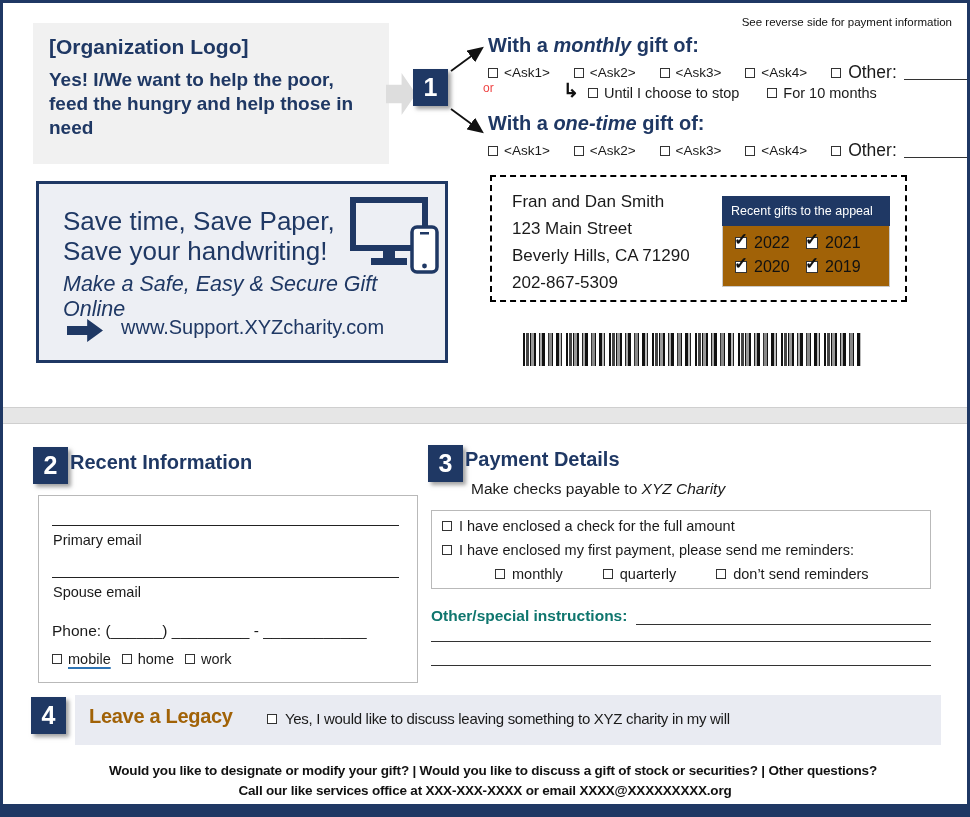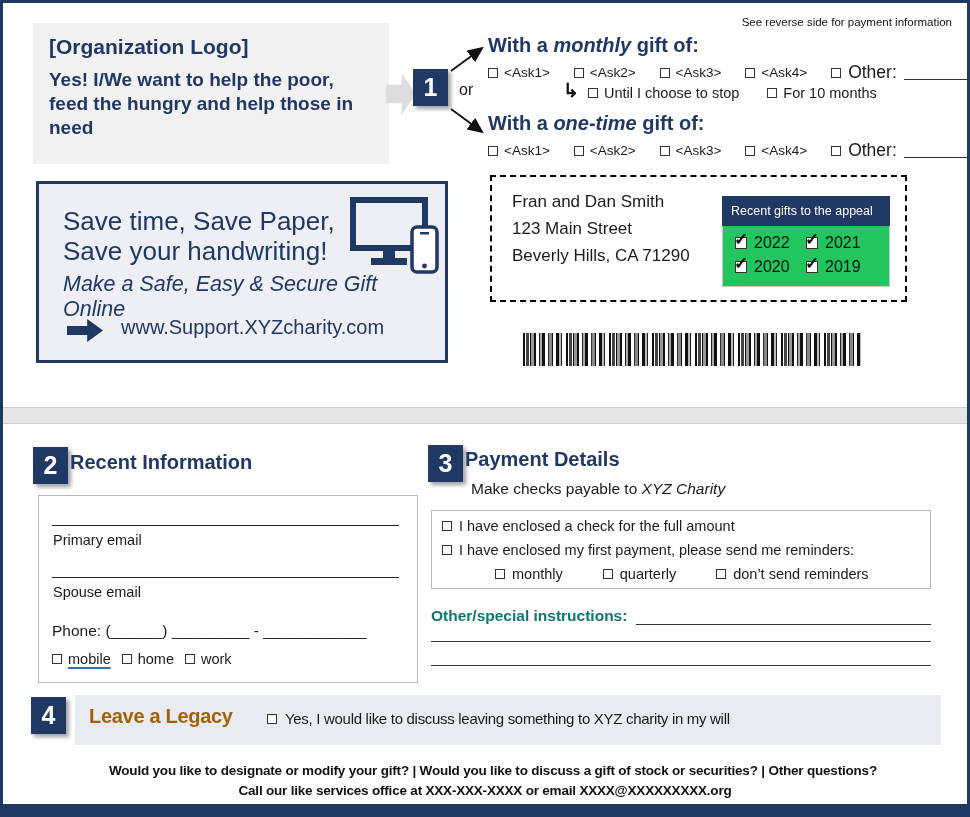--- a/index.html
+++ b/index.html
@@ -21,7 +21,7 @@
   .numbox { position:absolute; width:35px; height:37px; background:#1F3864; color:#fff;
     font-weight:bold; font-size:25px; display:flex; align-items:center; justify-content:center;
     box-shadow:3px 3px 4px rgba(110,110,110,.65); }
-  .or-label { left:456px; top:78px; font-size:16px; color:#0f172a; }
+  .or-label { left:480px; top:78px; font-size:12px; color:#ef4444; }
 
   
   .cb { display:inline-block; width:10px; height:10px; border:1.3px solid #333; background:#fff; flex:none; }

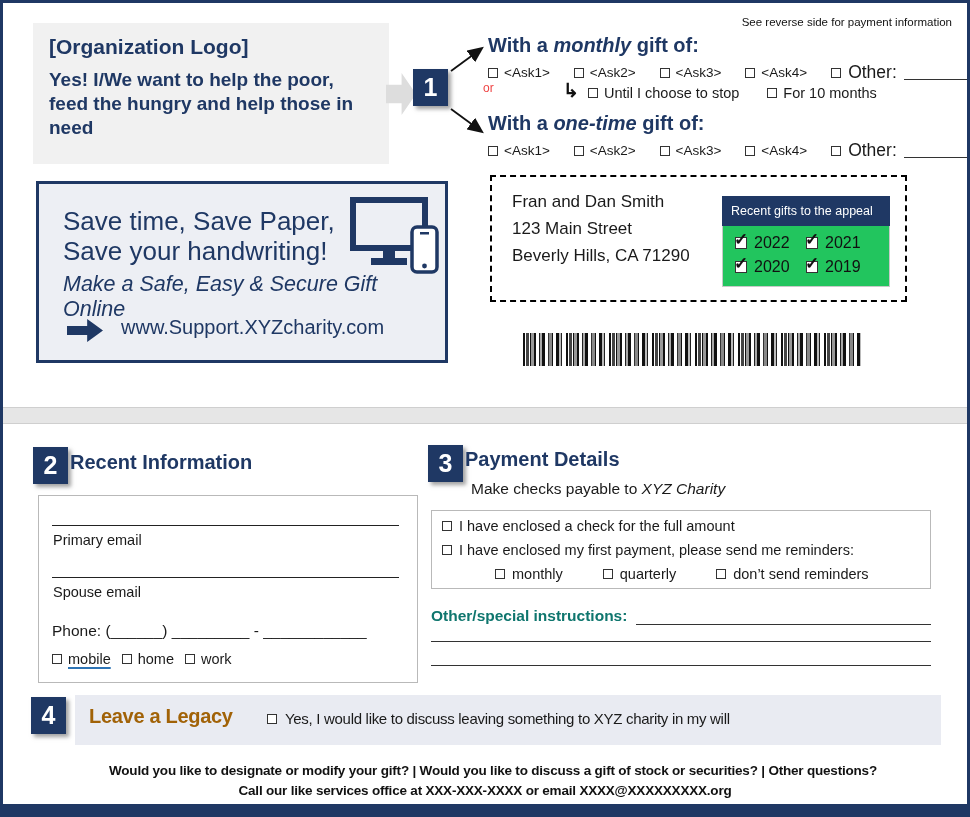--- a/index.html
+++ b/index.html
@@ -56,7 +56,7 @@
   .addr-text { left:20px; top:11px; font-size:17px; color:#1a1a1a; line-height:27px; }
   .gifts-table { right:15px; top:19px; width:168px; }
   .gifts-head { background:#1F3864; color:#fff; font-size:12.5px; padding:8px 9px; }
-  .gifts-body { background:#22c55e; border:1px solid #C9C9C9; border-top:none; padding:8px 12px 10px;
+  .gifts-body { background:#a16207; border:1px solid #C9C9C9; border-top:none; padding:8px 12px 10px;
     display:grid; grid-template-columns:1fr 1fr; row-gap:6px; }
   .gift-year { display:flex; align-items:center; gap:7px; font-size:16px; color:#111; }
 

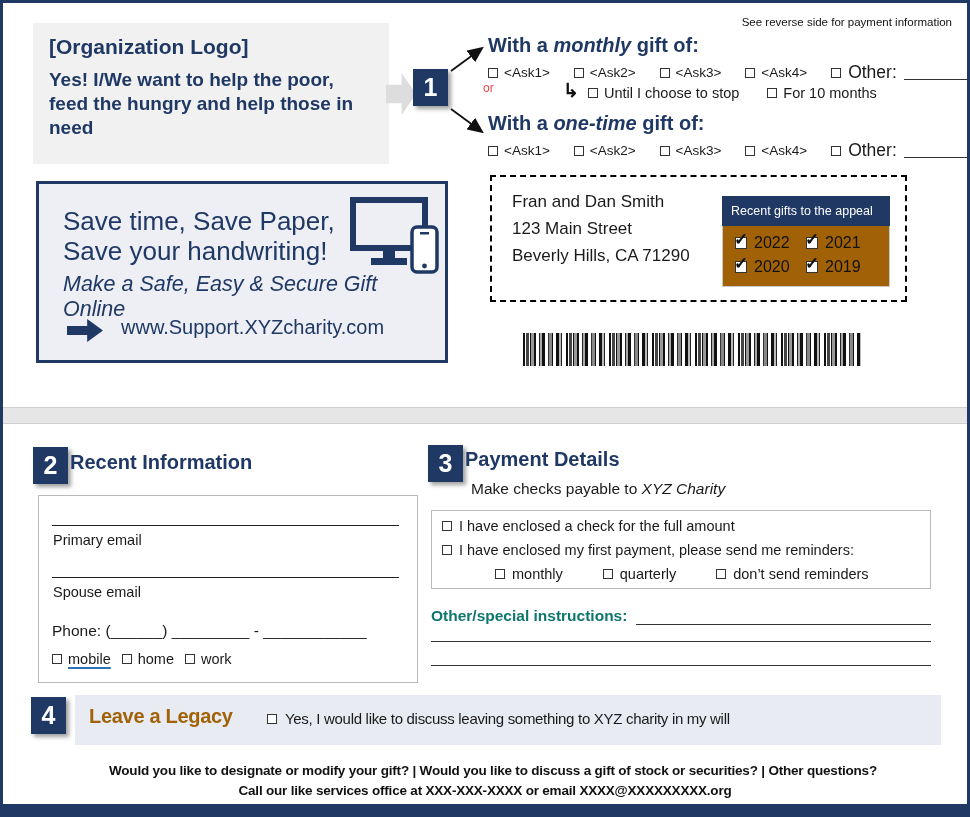--- a/index.html
+++ b/index.html
@@ -223,6 +223,7 @@
       <div>Fran and Dan Smith</div>
       <div>123 Main Street</div>
       <div>Beverly Hills, CA 71290</div>
+      <div>202-867-5309</div>
     </div>
     <div class="abs gifts-table">
       <div class="gifts-head">Recent gifts to the appeal</div>

